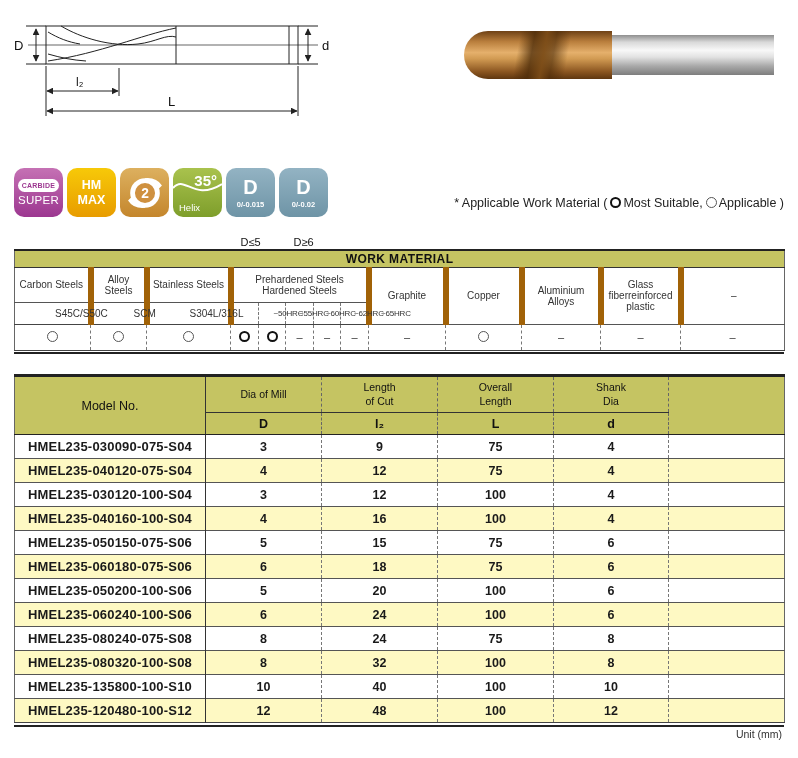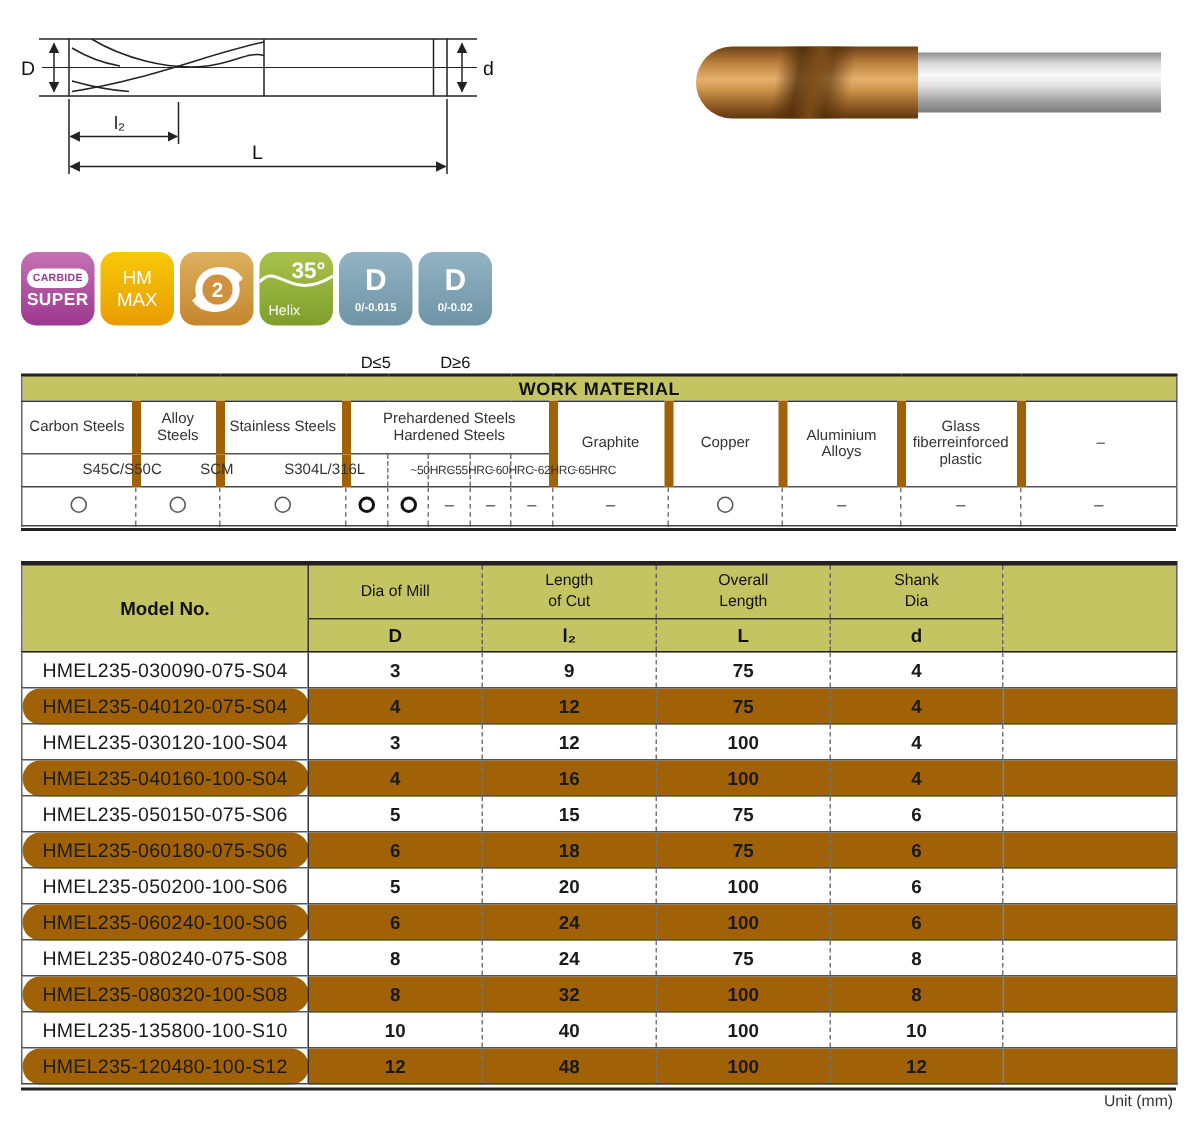--- a/index.html
+++ b/index.html
@@ -28,7 +28,7 @@
   .b-carbide .pill { display:block; width:41px; height:13px; line-height:13px; background:#fff; border-radius:7px;
      color:#9c3790; font-size:7px; font-weight:bold; letter-spacing:.2px; }
   .b-carbide .super { display:block; margin-top:2px; color:#fff; font-size:11.5px; font-weight:bold; letter-spacing:.3px; }
-  .b-hm { background:linear-gradient(to bottom,#f7c908,#e89c00); color:#fff; font-weight:normal; font-size:12.5px; line-height:1.2; }
+  .b-hm { background:linear-gradient(to bottom,#f7c908,#e89c00); color:#fff; font-weight:bold; font-size:12.5px; line-height:1.2; }
   .b-flute { background:linear-gradient(to bottom,#ddb05f,#c4862c); }
   .b-helix { background:linear-gradient(to bottom,#a9c24d,#7e9e2b); }
   .b-helix .angle { position:absolute; top:4px; right:5px; color:#fff; font-weight:bold; font-size:15px; }

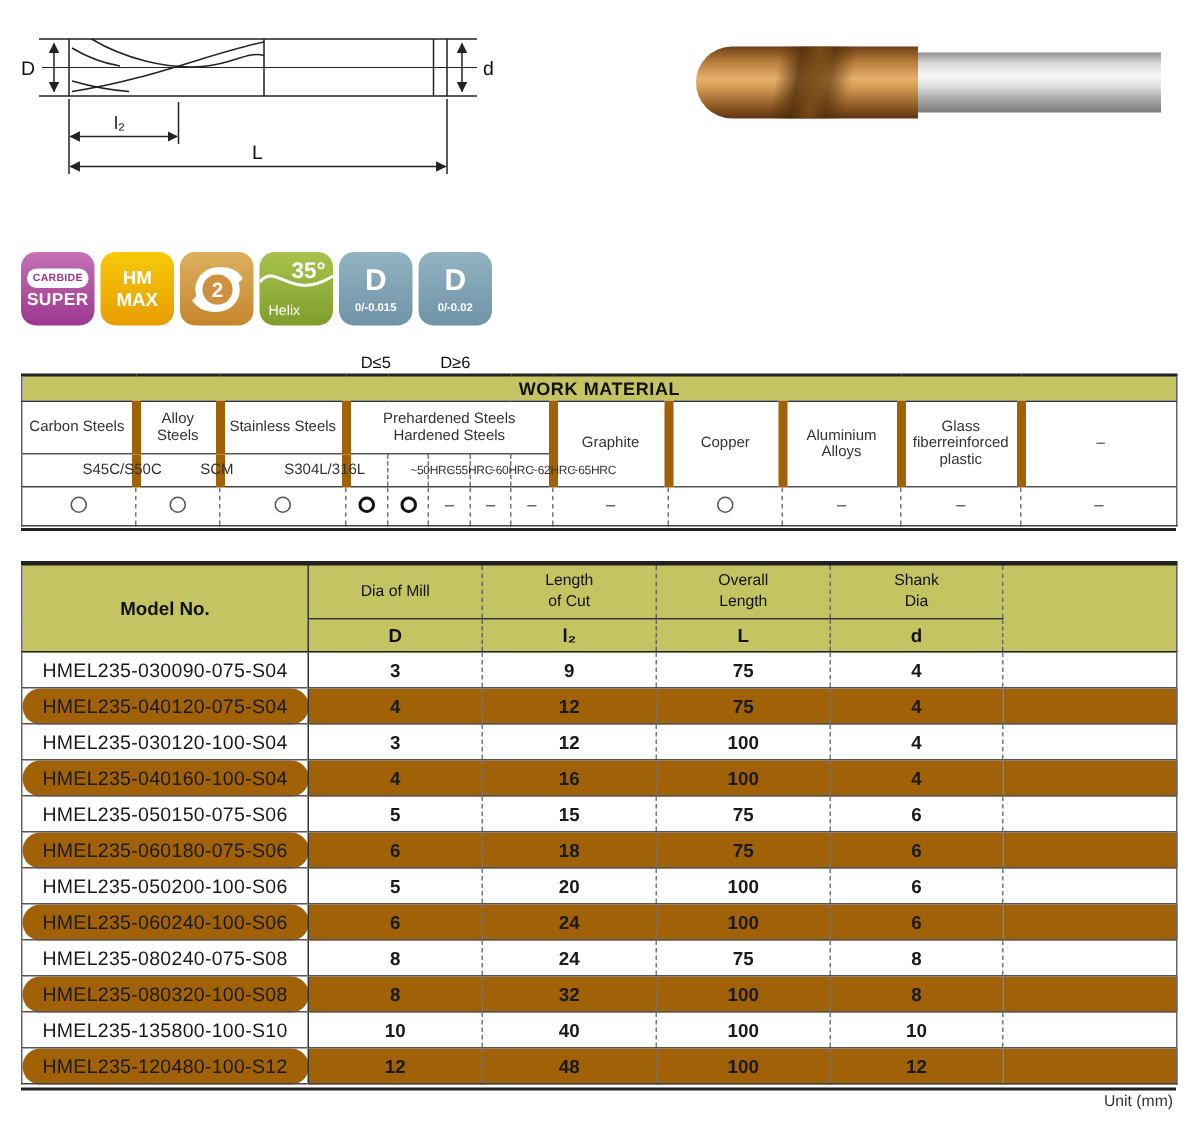--- a/index.html
+++ b/index.html
@@ -27,7 +27,7 @@
   .b-carbide { background:linear-gradient(to bottom,#c571b4,#9c3790); }
   .b-carbide .pill { display:block; width:41px; height:13px; line-height:13px; background:#fff; border-radius:7px;
      color:#9c3790; font-size:7px; font-weight:bold; letter-spacing:.2px; }
-  .b-carbide .super { display:block; margin-top:2px; color:#fff; font-size:11.5px; font-weight:bold; letter-spacing:.3px; }
+  .b-carbide .super { display:block; margin-top:2px; color:#fff; font-size:11.5px; font-weight:normal; letter-spacing:.3px; }
   .b-hm { background:linear-gradient(to bottom,#f7c908,#e89c00); color:#fff; font-weight:bold; font-size:12.5px; line-height:1.2; }
   .b-flute { background:linear-gradient(to bottom,#ddb05f,#c4862c); }
   .b-helix { background:linear-gradient(to bottom,#a9c24d,#7e9e2b); }

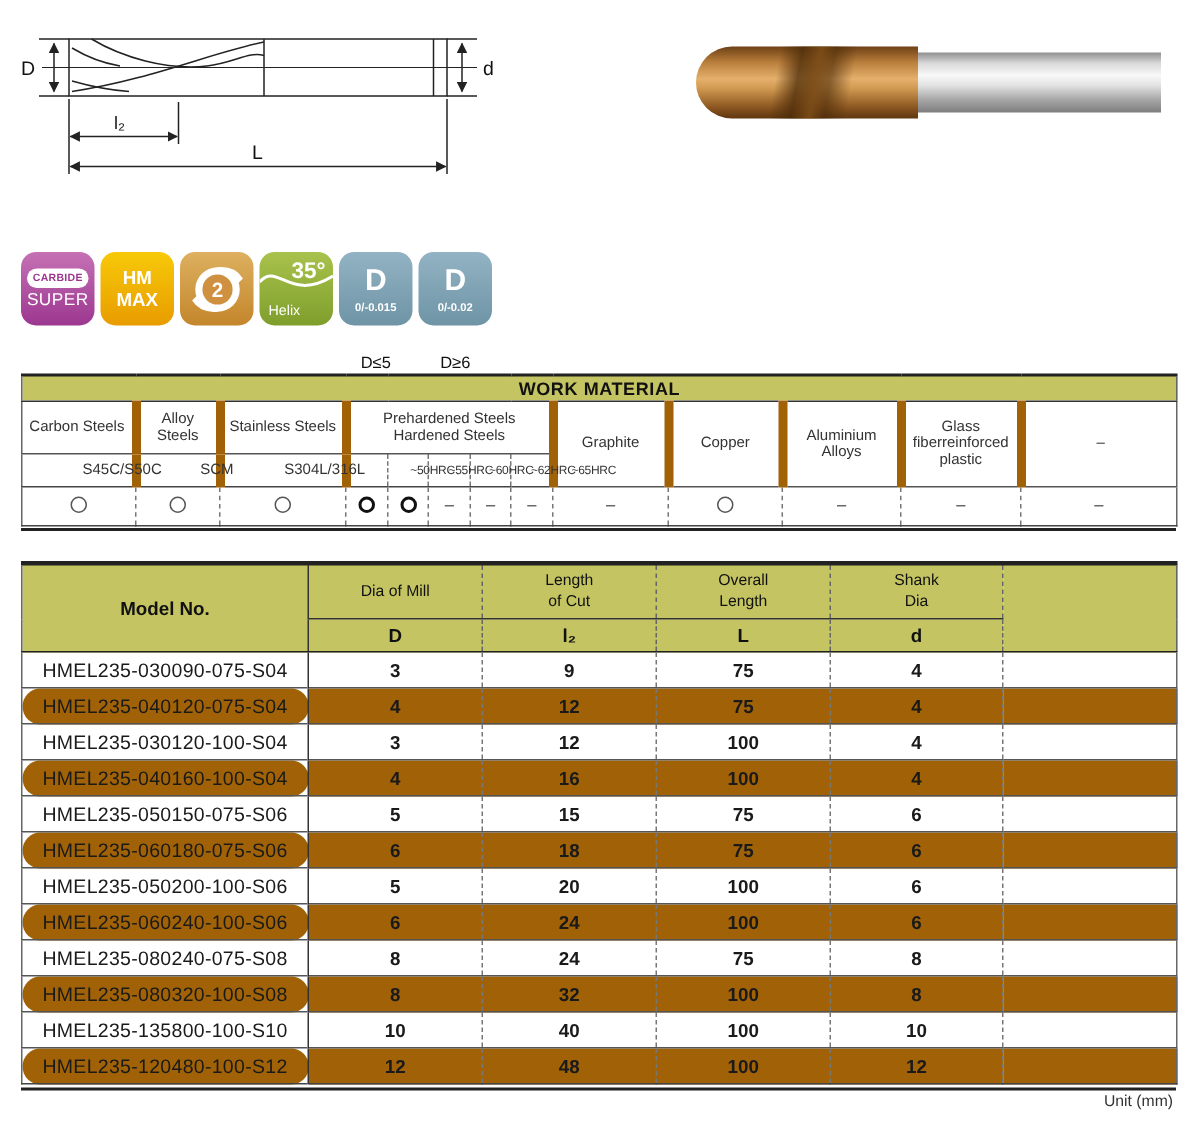--- a/index.html
+++ b/index.html
@@ -177,6 +177,9 @@
     </div>
   </div>
 
+  <div class="note">
+    <span>* Applicable Work Material (</span><span class="ring bold"></span><span>Most Suitable,</span><span class="ring"></span><span>Applicable )</span>
+  </div>
 
   <div class="wm-wrap">
     <table class="wm-table">

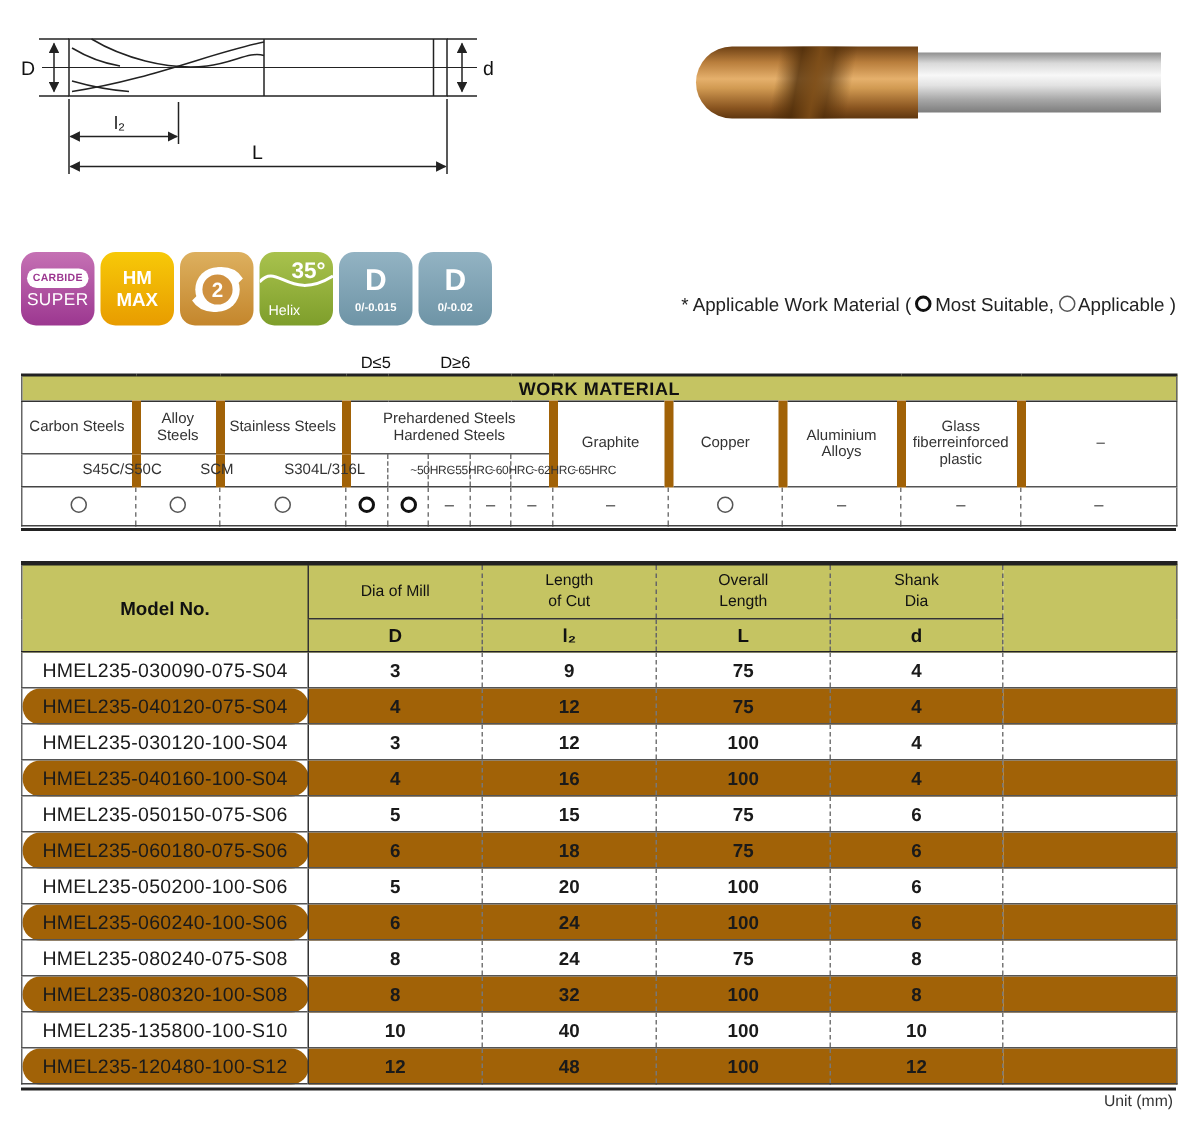--- a/index.html
+++ b/index.html
@@ -69,7 +69,7 @@
   .spec-table thead th { background:#c5c462; color:#111; vertical-align:middle; text-align:center; }
   .sp-r1 th { height:37px; font-size:10.5px; font-weight:normal; }
   .sp-r1 th span { display:block; line-height:1.25; }
-  .sp-r1 th.model-h { font-size:12.5px; font-weight:bold;margin-left:38px; }
+  .sp-r1 th.model-h { font-size:12.5px; font-weight:normal;margin-left:38px; }
   .sp-r2 th { height:22px; font-size:12.5px; font-weight:bold; border-top:1.2px solid #333; }
   .sp-solid { border-left:1.6px solid #333; }
   .sp-dash { border-left:1px dashed #666; }

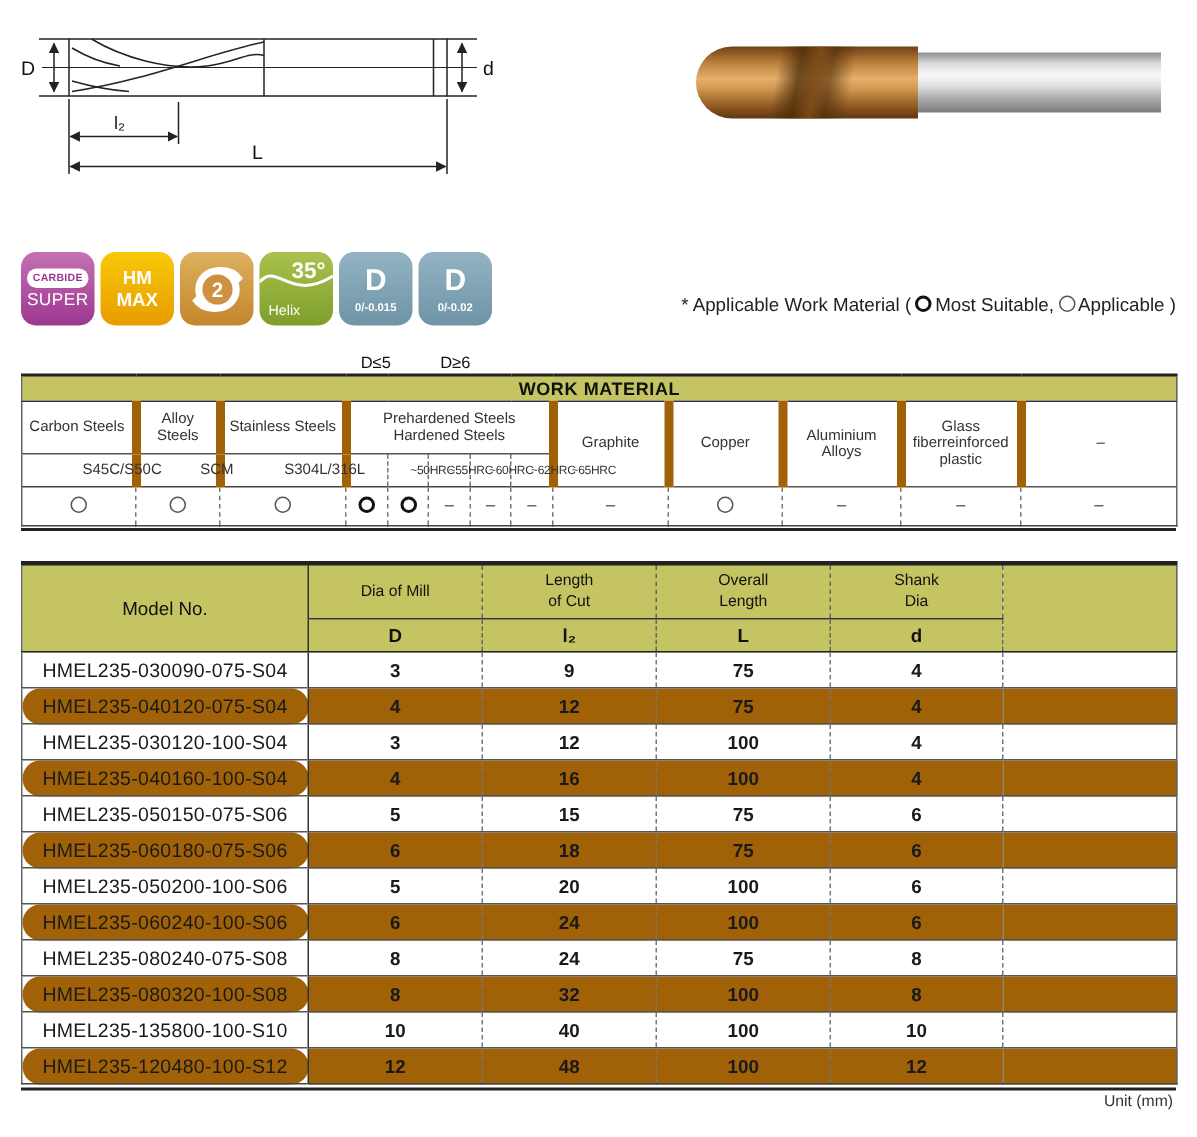--- a/index.html
+++ b/index.html
@@ -76,7 +76,7 @@
   .model-h, .empty-h, .sp-r2 th { border-bottom:1.8px solid #222; }
   .spec-table tbody td { height:24px; text-align:center; vertical-align:middle; border-top:1px solid #555; }
   .spec-table tbody tr.alt td { background:#a16207; }
-  .spec-table tbody td.model-cell { font-weight:normal; font-size:13px; letter-spacing:.2px;border-radius:12px; }
+  .spec-table tbody td.model-cell { font-weight:bold; font-size:13px; letter-spacing:.2px; }
   .spec-table tbody td.num-cell { font-weight:bold; font-size:12.5px; }
   .spec-table tbody td:nth-child(2) { border-left:1.6px solid #333; }
   .spec-table tbody td:nth-child(n+3) { border-left:1px dashed #777; }

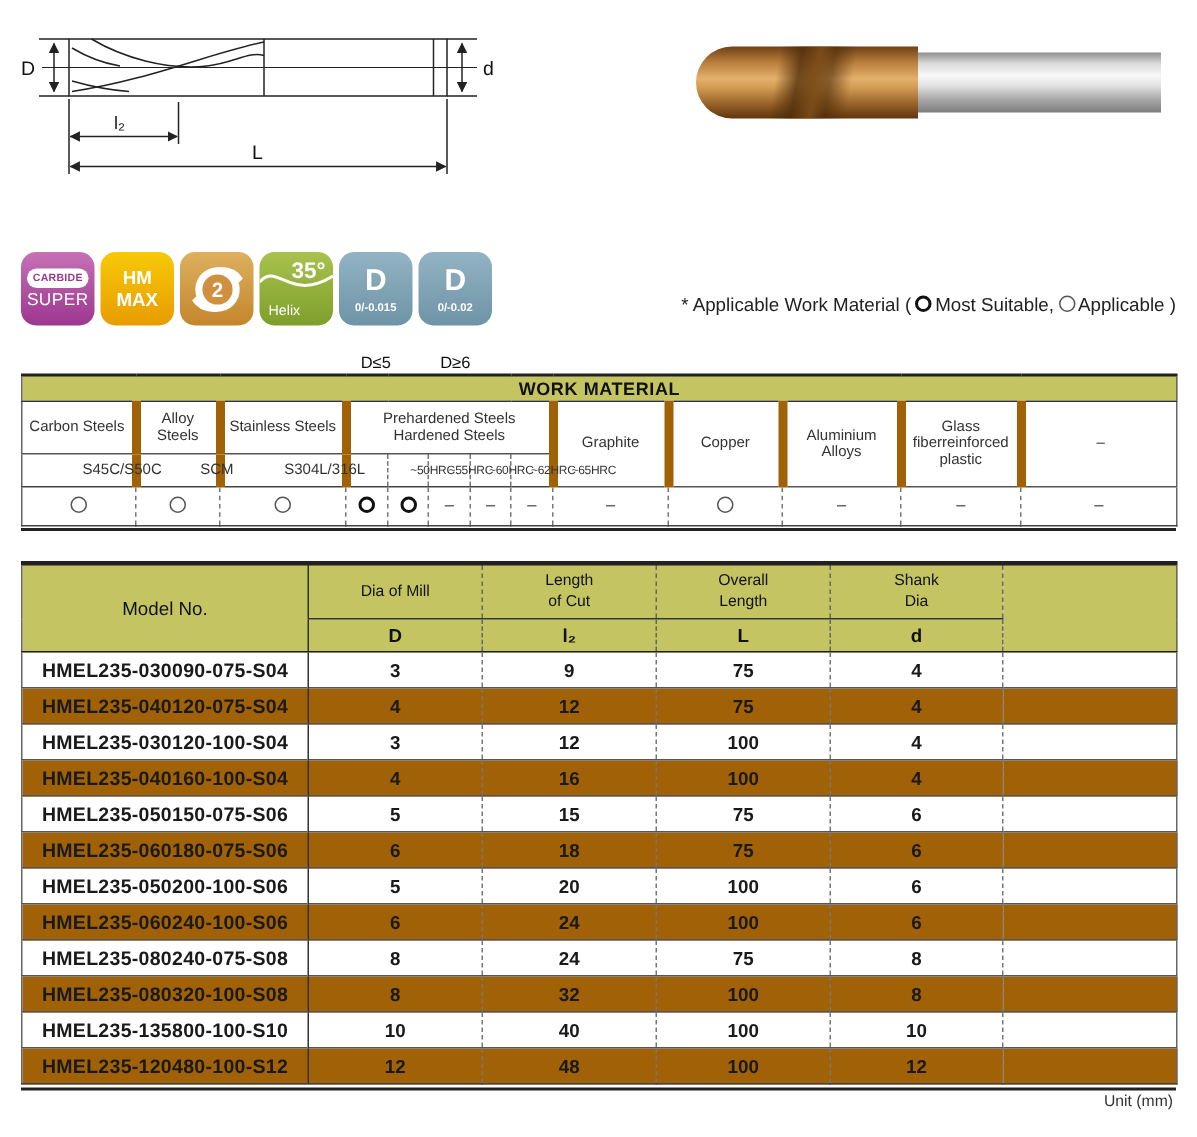--- a/index.html
+++ b/index.html
@@ -75,7 +75,7 @@
   .sp-dash { border-left:1px dashed #666; }
   .model-h, .empty-h, .sp-r2 th { border-bottom:1.8px solid #222; }
   .spec-table tbody td { height:24px; text-align:center; vertical-align:middle; border-top:1px solid #555; }
-  .spec-table tbody tr.alt td { background:#a16207; }
+  .spec-table tbody tr.alt td { background:#fef9c3; }
   .spec-table tbody td.model-cell { font-weight:bold; font-size:13px; letter-spacing:.2px; }
   .spec-table tbody td.num-cell { font-weight:bold; font-size:12.5px; }
   .spec-table tbody td:nth-child(2) { border-left:1.6px solid #333; }

